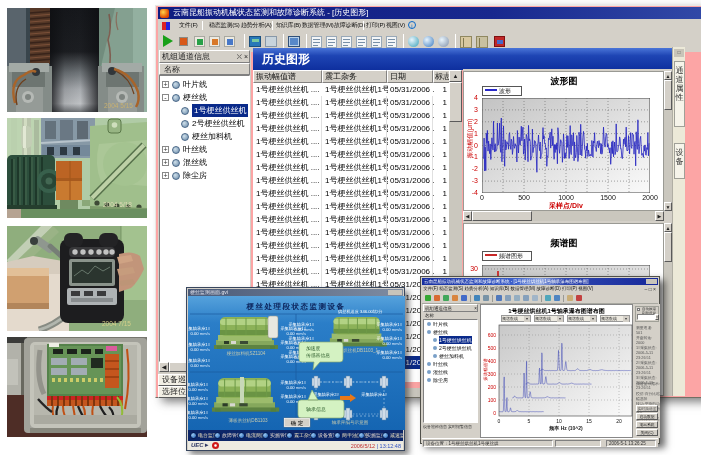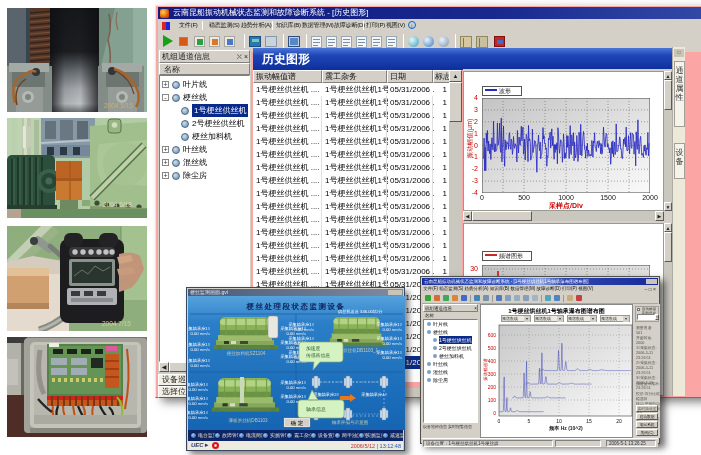--- a/index.html
+++ b/index.html
@@ -543,6 +543,7 @@
       </div>
       <div class="a" style="left:307px;top:63px;width:209px;height:327px;background:#d4d0c8">
         <div class="a" style="left:0px;top:2px;width:201px;height:140px;background:#fff;border:1px solid #9a9a94">
+          <div class="a" style="left:0;top:3px;width:200px;text-align:center;font-size:9px;font-weight:bold;color:#000">波形图</div>
           <div class="a" style="left:18px;top:14px;width:40px;height:10px;border:1px solid #555;font-size:6px;line-height:9px;color:#222"><span style="display:inline-block;width:12px;height:0;border-top:2px solid #2828c8;margin:0 2px 2px 2px"></span>波形</div>
           <div class="a" style="left:2px;top:22.0px;width:12px;text-align:right;font-size:7px;color:#c00">4</div>
           <div class="a" style="left:2px;top:33.9px;width:12px;text-align:right;font-size:7px;color:#c00">3</div>

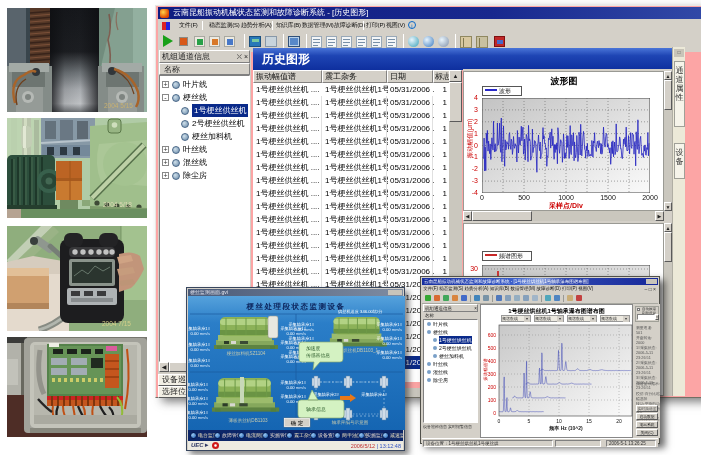--- a/index.html
+++ b/index.html
@@ -599,6 +599,7 @@
 <div class="a b3" style="right:0;top:0;width:9px;height:10px;font-size:5px;text-align:center;line-height:9px;color:#222">▶</div>
         </div>
         <div class="a" style="left:0px;top:154px;width:201px;height:173px;background:#fff;border:1px solid #9a9a94;overflow:hidden">
+          <div class="a" style="left:0;top:13px;width:200px;text-align:center;font-size:9px;font-weight:bold;color:#000">频谱图</div>
           <div class="a" style="left:18px;top:27px;width:50px;height:10px;border:1px solid #555;font-size:6px;line-height:9px;color:#222"><span style="display:inline-block;width:12px;height:0;border-top:2px solid #c82828;margin:0 2px 2px 2px"></span>频谱图形</div>
           <div class="a" style="left:2px;top:41px;width:12px;text-align:right;font-size:7px;color:#c00">30</div>
           <div class="a" style="left:2px;top:61px;width:12px;text-align:right;font-size:7px;color:#c00">25</div>

